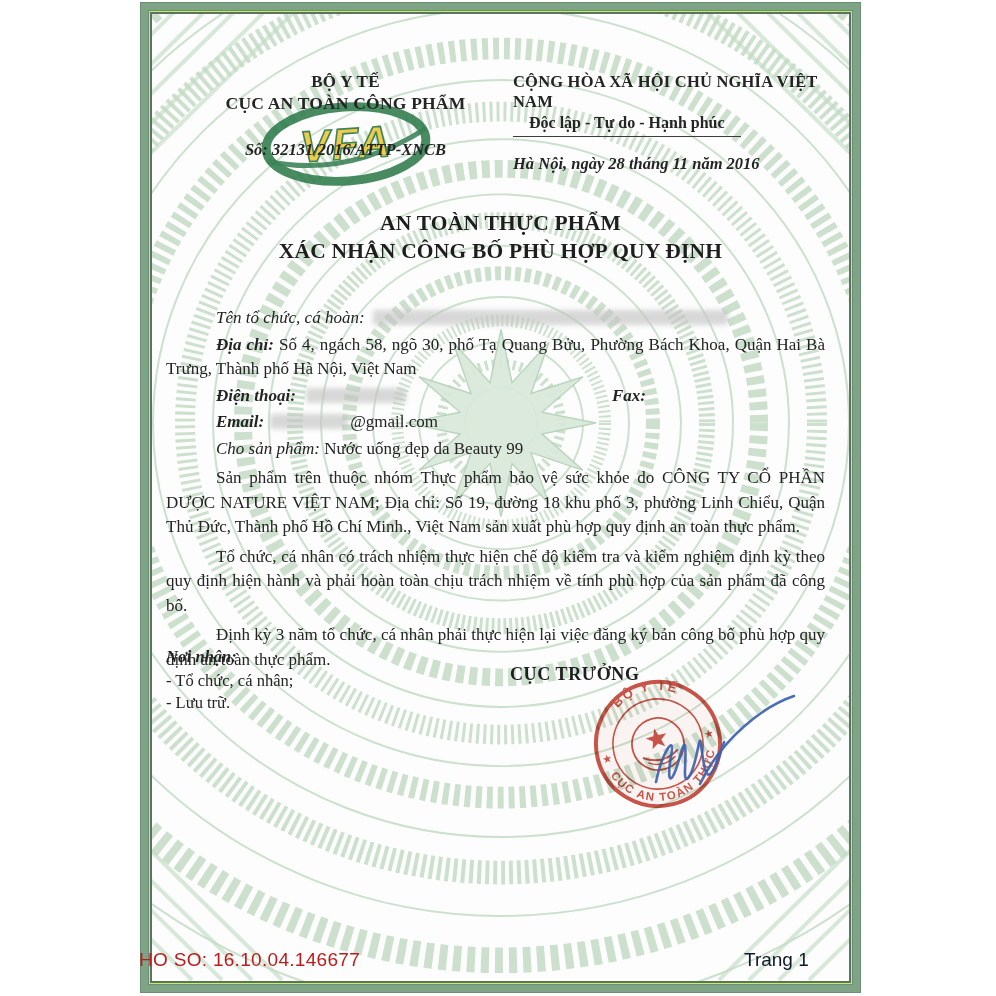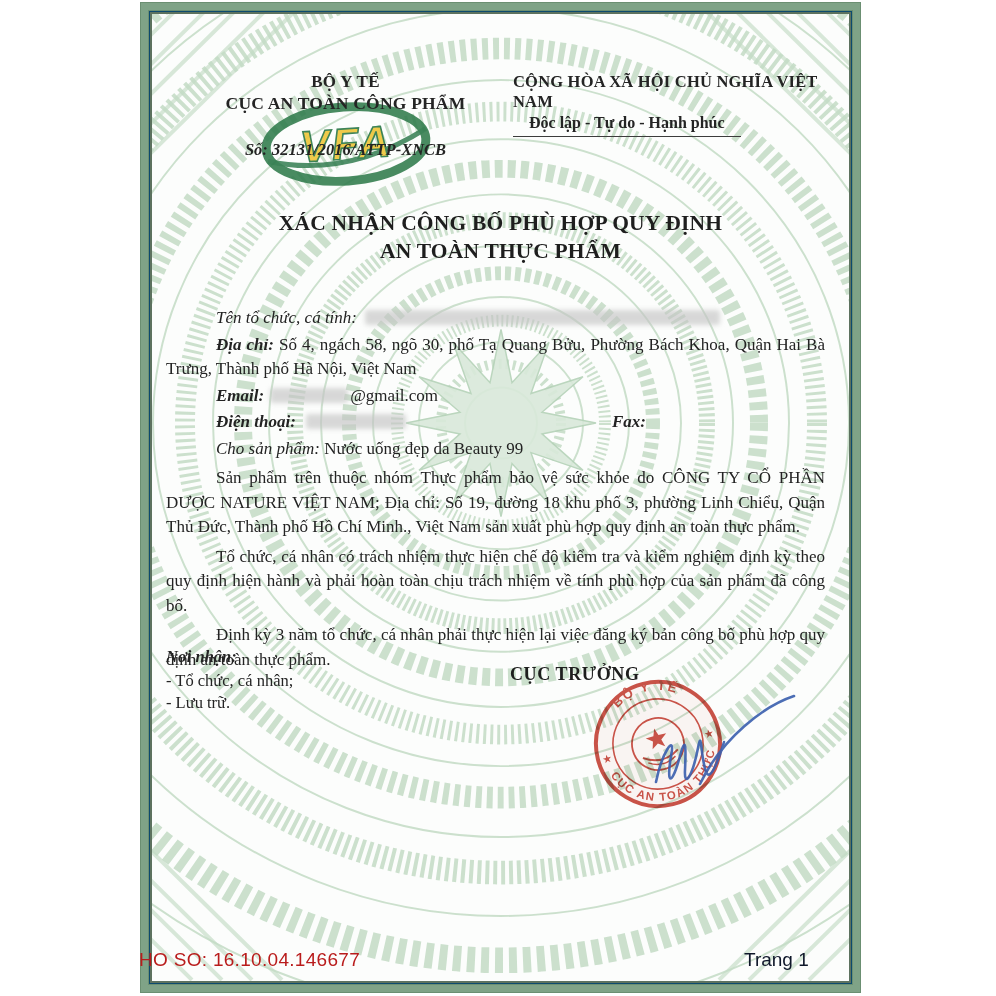--- a/index.html
+++ b/index.html
@@ -16,7 +16,7 @@
     position:absolute; left:141px; top:3px; width:719px; height:989px;
     border:7px solid #7fa387;
     box-shadow:0 0 0 1px #6b8f72, inset 0 0 0 1px #6b8f72;
-    background:#0c4a6e;
+    background:#bef264;
   }
   .doc-inner {
     position:absolute; inset:2px;

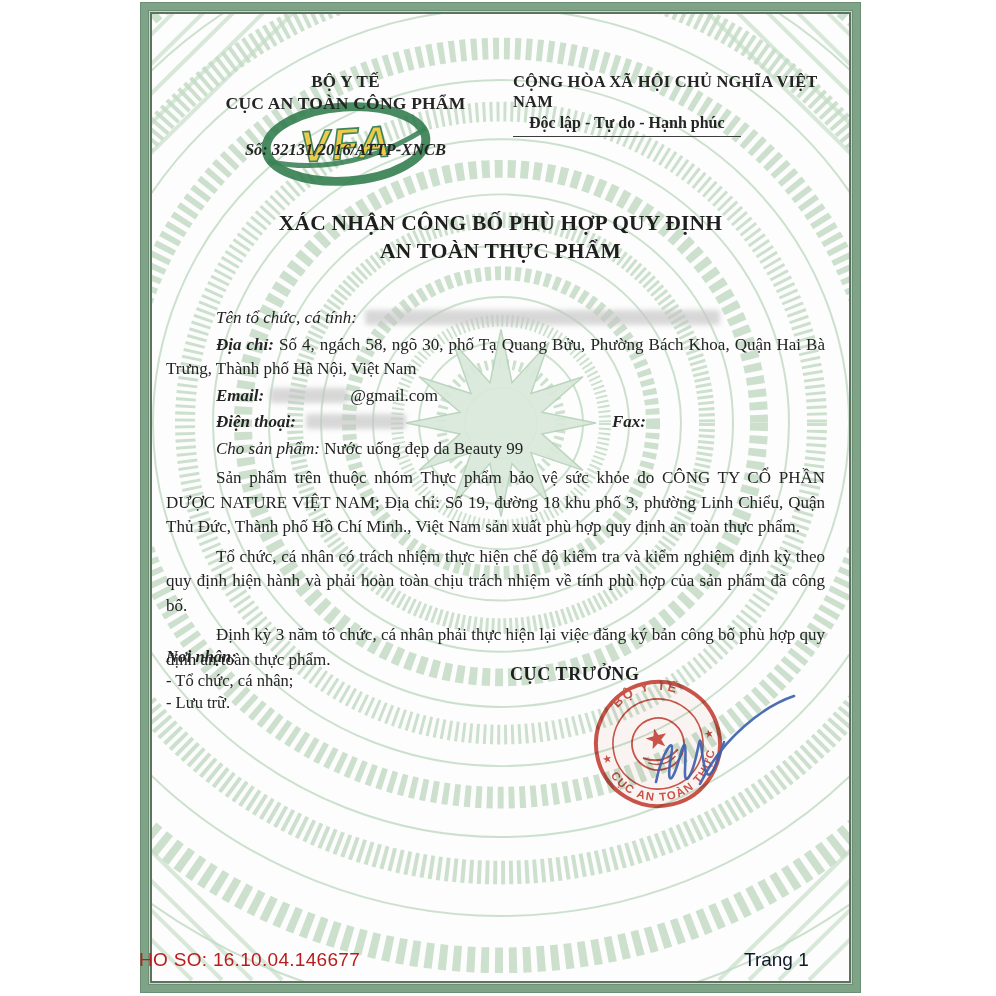--- a/index.html
+++ b/index.html
@@ -130,6 +130,7 @@
       <div class="hdr-right">
         <div class="national">CỘNG HÒA XÃ HỘI CHỦ NGHĨA VIỆT NAM</div>
         <div><span class="motto">Độc lập - Tự do - Hạnh phúc</span></div>
+        <div class="dateline">Hà Nội, ngày 28 tháng 11 năm 2016</div>
       </div>
     </div>
 

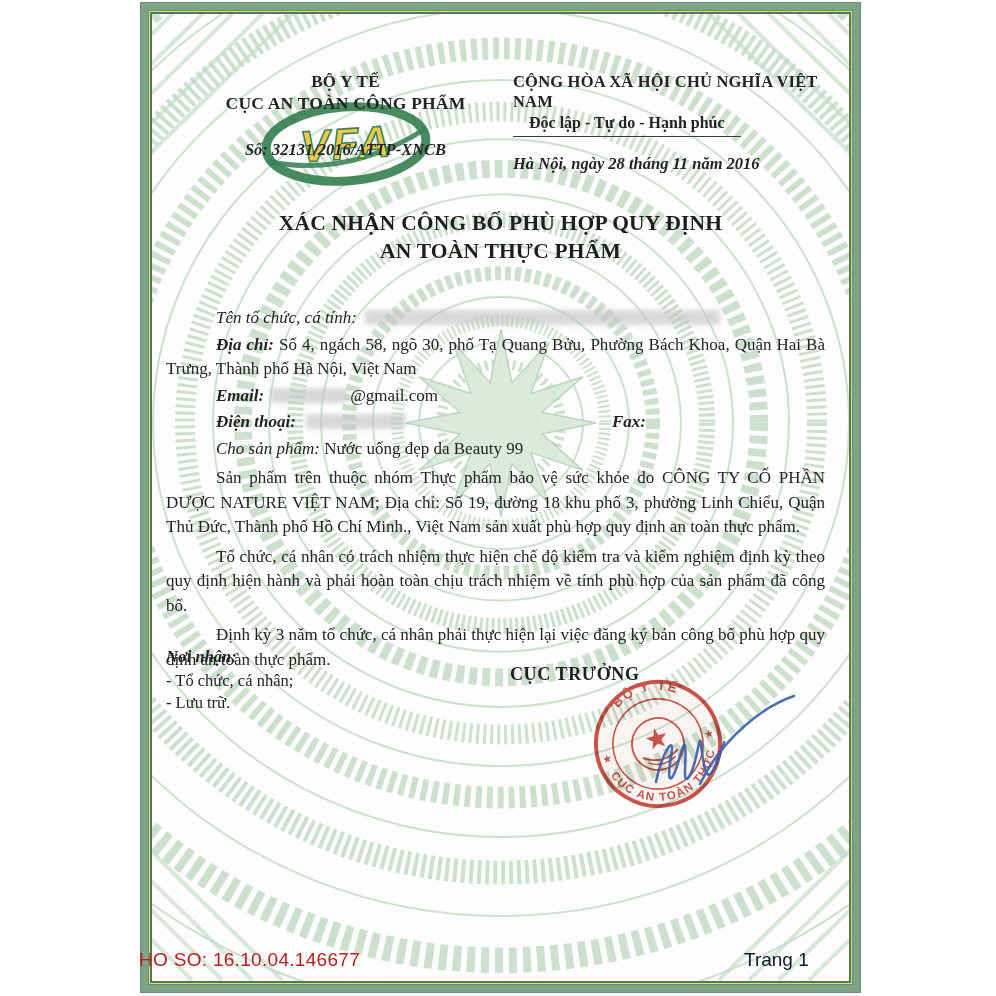--- a/index.html
+++ b/index.html
@@ -135,8 +135,8 @@
     </div>
 
     <div class="title">
+      <div>AN TOÀN THỰC PHẨM</div>
       <div>XÁC NHẬN CÔNG BỐ PHÙ HỢP QUY ĐỊNH</div>
-      <div>AN TOÀN THỰC PHẨM</div>
     </div>
 
     <div class="bodytext">

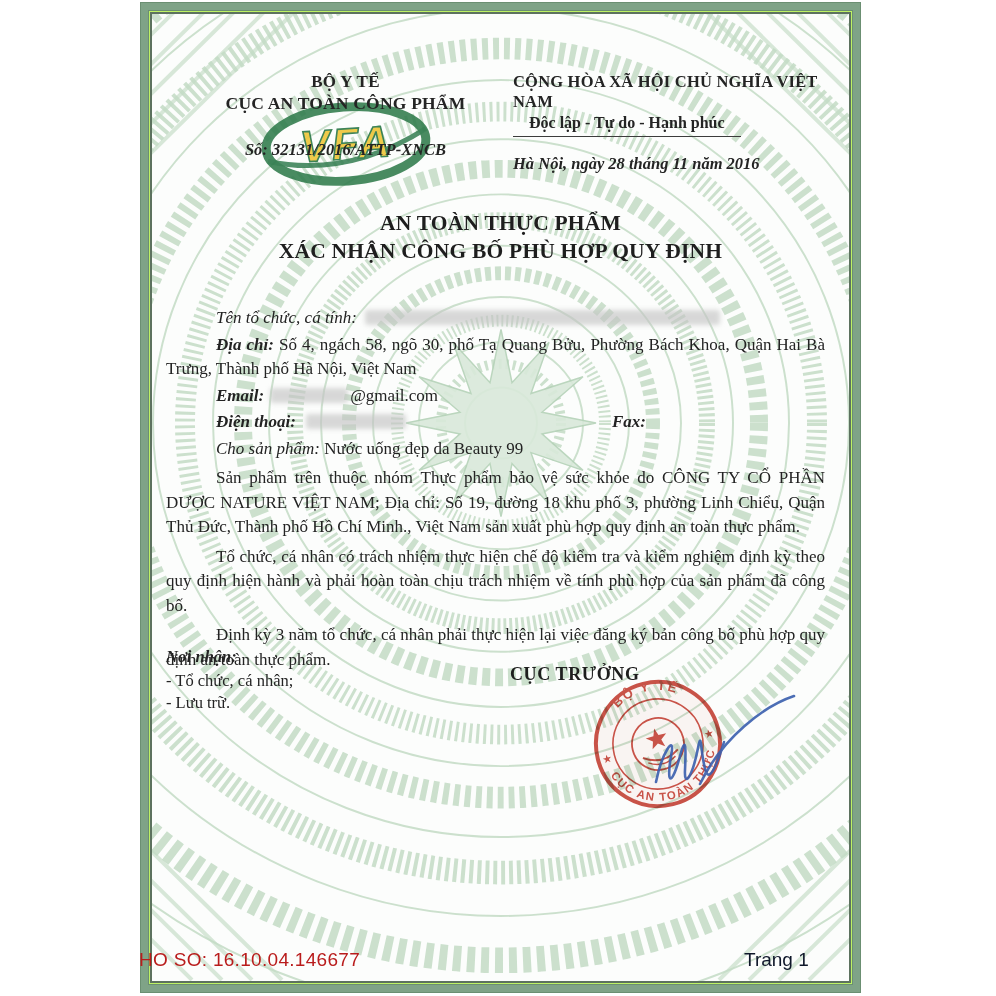--- a/index.html
+++ b/index.html
@@ -140,7 +140,7 @@
     </div>
 
     <div class="bodytext">
-      <p class="indent"><span class="lab">Tên tổ chức, cá tính:</span><span class="blur-box blur-org"></span></p>
+      <p class="indent"><span class="lab">Tên tổ chức, cá hoàn:</span><span class="blur-box blur-org"></span></p>
       <p class="indent"><span class="lab-b">Địa chỉ:</span> <span>Số 4, ngách 58, ngõ 30, phố Tạ Quang Bửu, Phường Bách Khoa, Quận Hai Bà Trưng, Thành phố Hà Nội, Việt Nam</span></p>
       <p class="indent"><span class="lab-b">Email:</span><span class="blur-box blur-mail"></span><span>@gmail.com</span></p>
       <p class="indent phone-row"><span class="lab-b">Điện thoại:</span><span class="blur-box blur-phone"></span><span class="lab-b fax-label">Fax:</span></p>

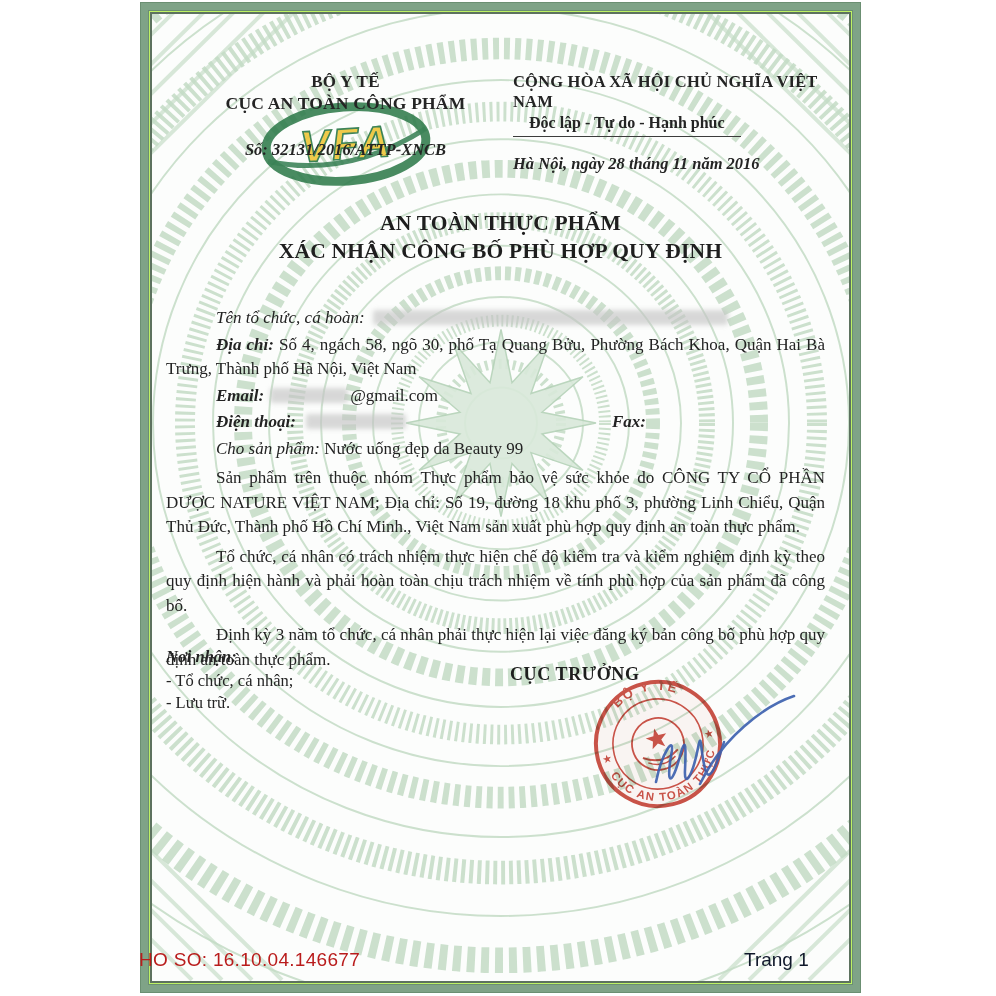--- a/index.html
+++ b/index.html
@@ -142,8 +142,8 @@
     <div class="bodytext">
       <p class="indent"><span class="lab">Tên tổ chức, cá hoàn:</span><span class="blur-box blur-org"></span></p>
       <p class="indent"><span class="lab-b">Địa chỉ:</span> <span>Số 4, ngách 58, ngõ 30, phố Tạ Quang Bửu, Phường Bách Khoa, Quận Hai Bà Trưng, Thành phố Hà Nội, Việt Nam</span></p>
+      <p class="indent phone-row"><span class="lab-b">Điện thoại:</span><span class="blur-box blur-phone"></span><span class="lab-b fax-label">Fax:</span></p>
       <p class="indent"><span class="lab-b">Email:</span><span class="blur-box blur-mail"></span><span>@gmail.com</span></p>
-      <p class="indent phone-row"><span class="lab-b">Điện thoại:</span><span class="blur-box blur-phone"></span><span class="lab-b fax-label">Fax:</span></p>
       <p class="indent mb6"><span class="lab">Cho sản phẩm:</span> <span>Nước uống đẹp da Beauty 99</span></p>
       <p class="indent mb6">Sản phẩm trên thuộc nhóm Thực phẩm bảo vệ sức khỏe do CÔNG TY CỔ PHẦN DƯỢC NATURE VIỆT NAM; Địa chỉ: Số 19, đường 18 khu phố 3, phường Linh Chiểu, Quận Thủ Đức, Thành phố Hồ Chí Minh., Việt Nam sản xuất phù hợp quy định an toàn thực phẩm.</p>
       <p class="indent mb6">Tổ chức, cá nhân có trách nhiệm thực hiện chế độ kiểm tra và kiểm nghiệm định kỳ theo quy định hiện hành và phải hoàn toàn chịu trách nhiệm về tính phù hợp của sản phẩm đã công bố.</p>

